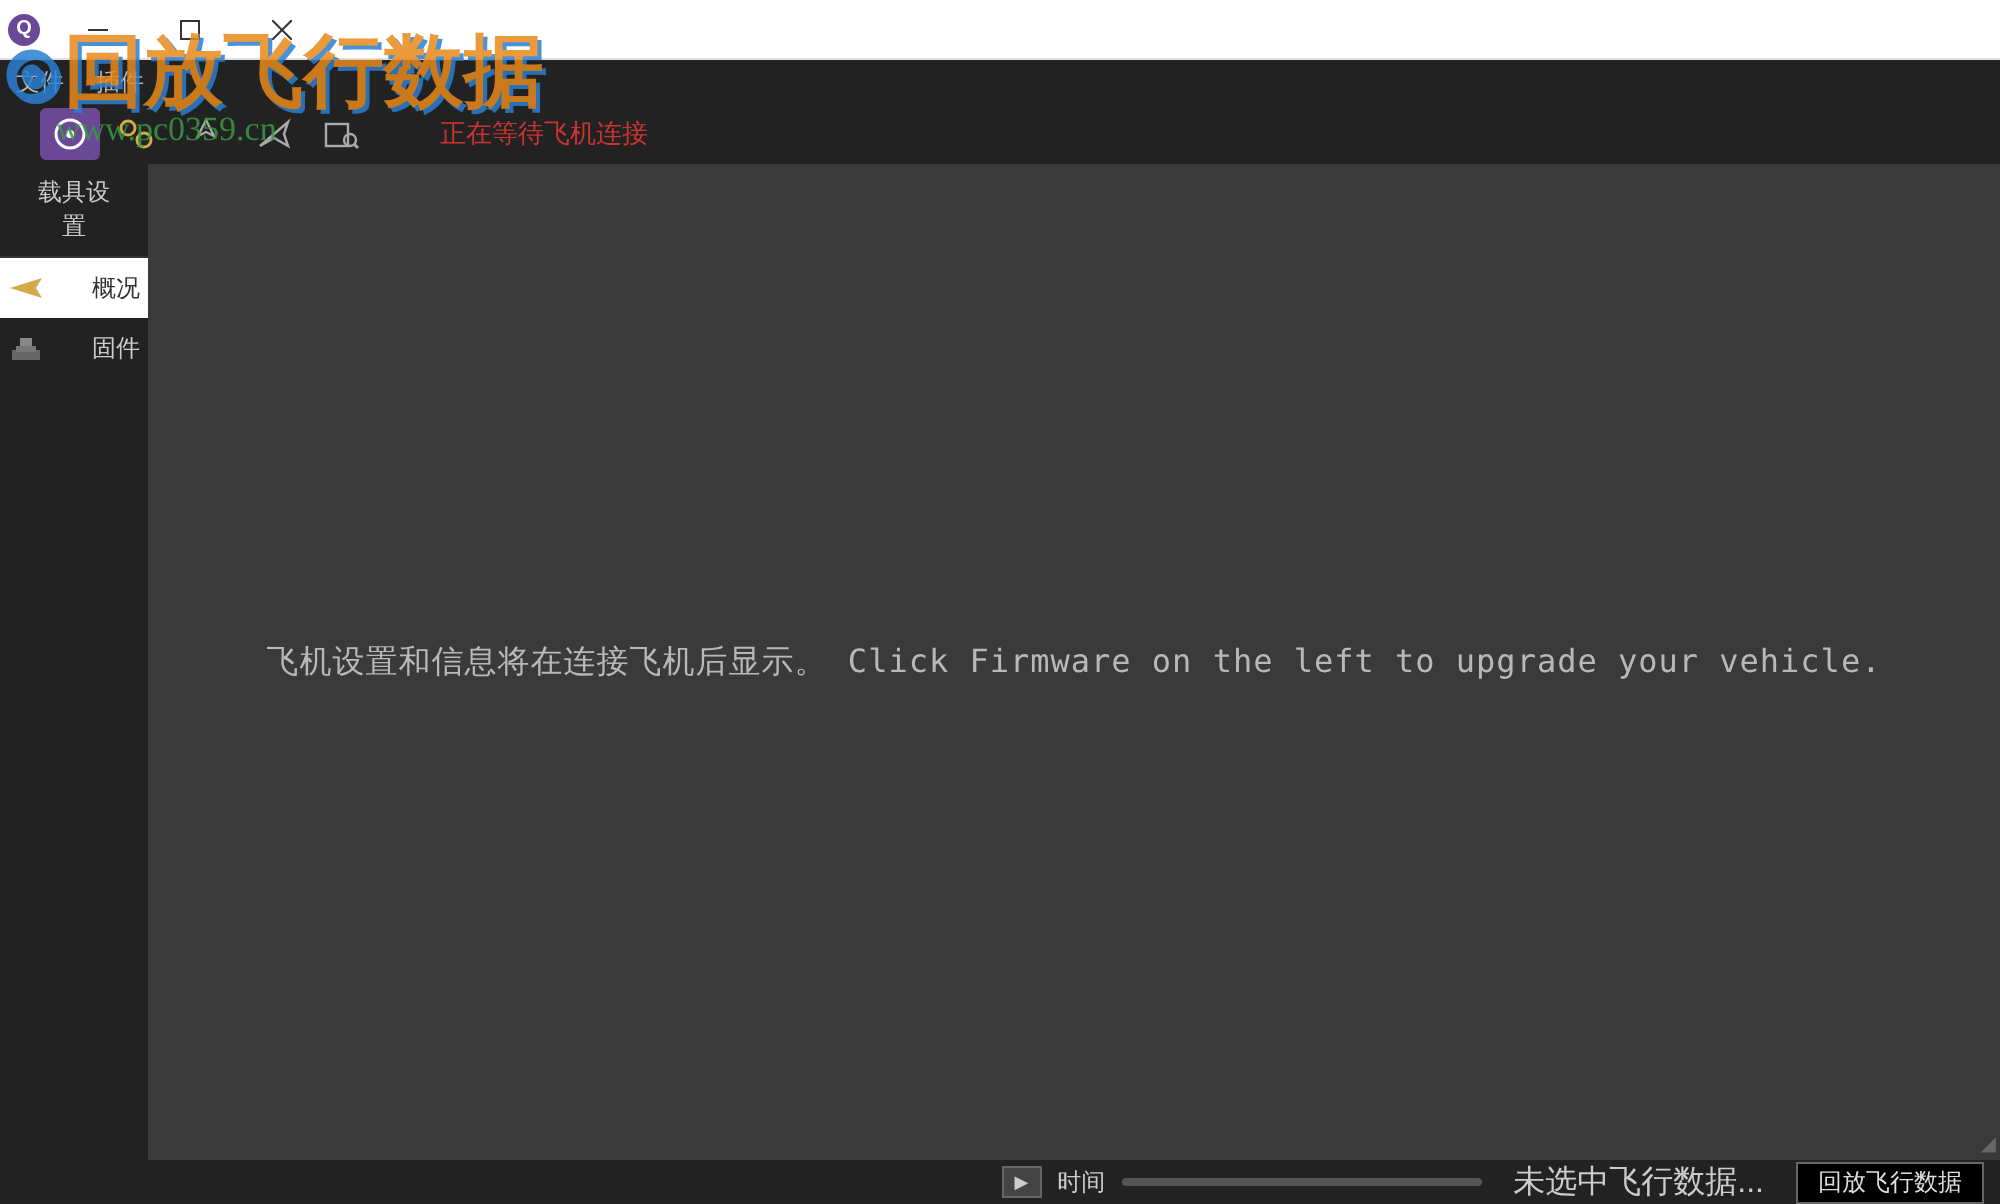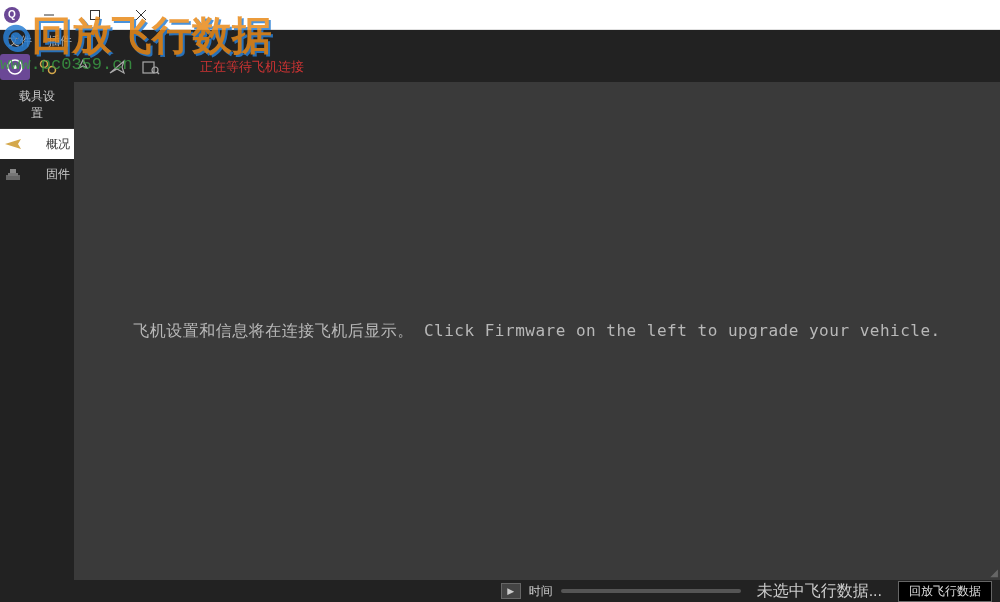--- a/index.html
+++ b/index.html
@@ -207,8 +207,9 @@
     .watermark-url {
       color: #3a9943;
       font-size: 17px;
-      font-family: Liberation Mono, monospace;
+      font-family: Liberation Serif, serif;
       margin-top: -8px;
+      margin-left: 28px;
     }
     .scroll-indicator {
       position: absolute;

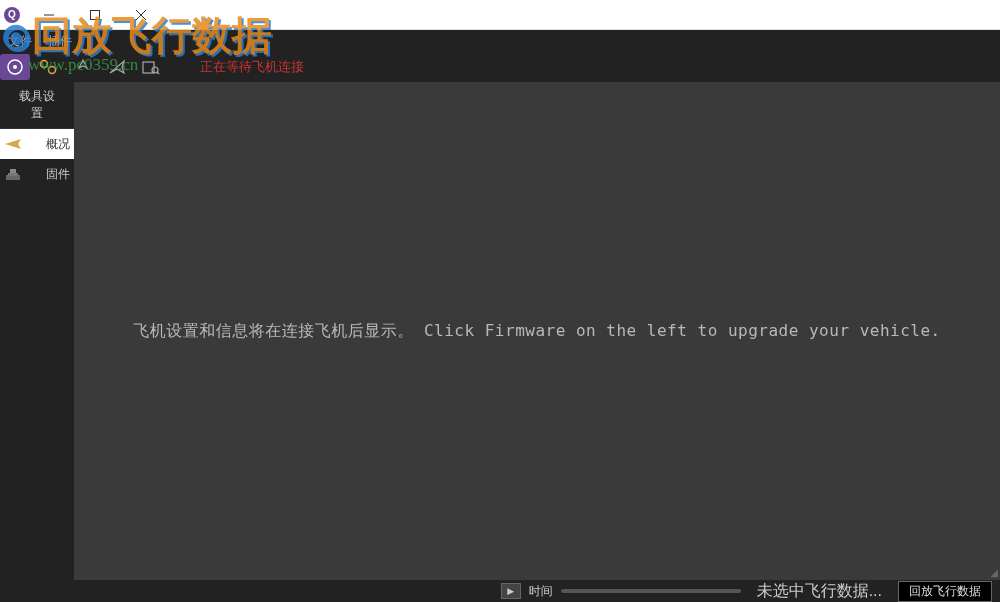--- a/index.html
+++ b/index.html
@@ -68,7 +68,7 @@
       background: #222;
       display: flex;
       align-items: center;
-      padding: 0 0;
+      padding: 0 20px;
       gap: 4px;
     }
     .tool-btn {

